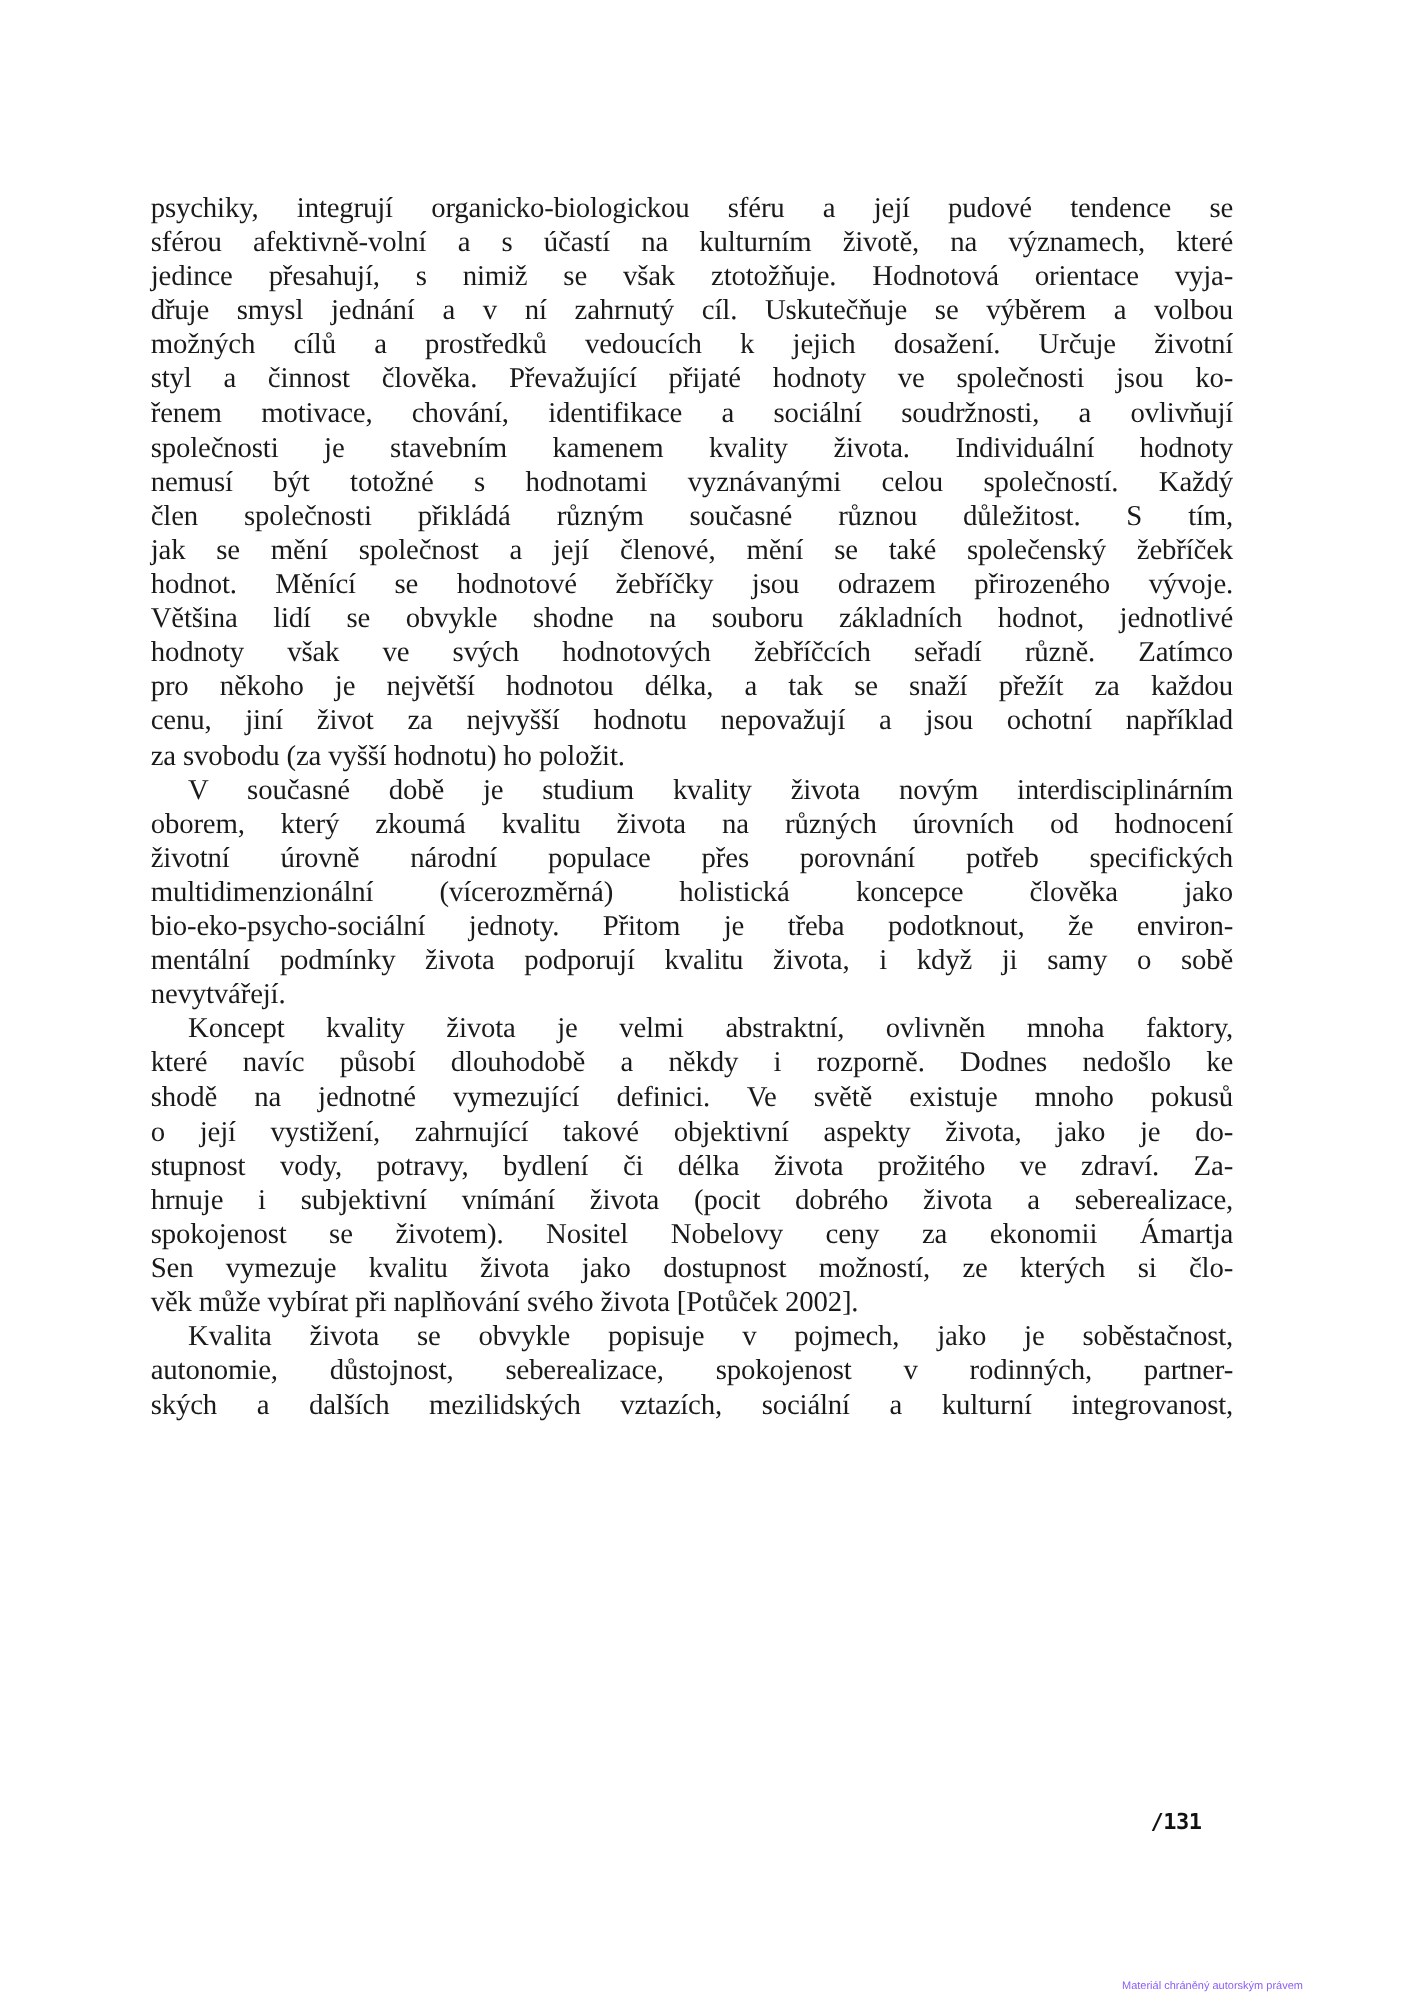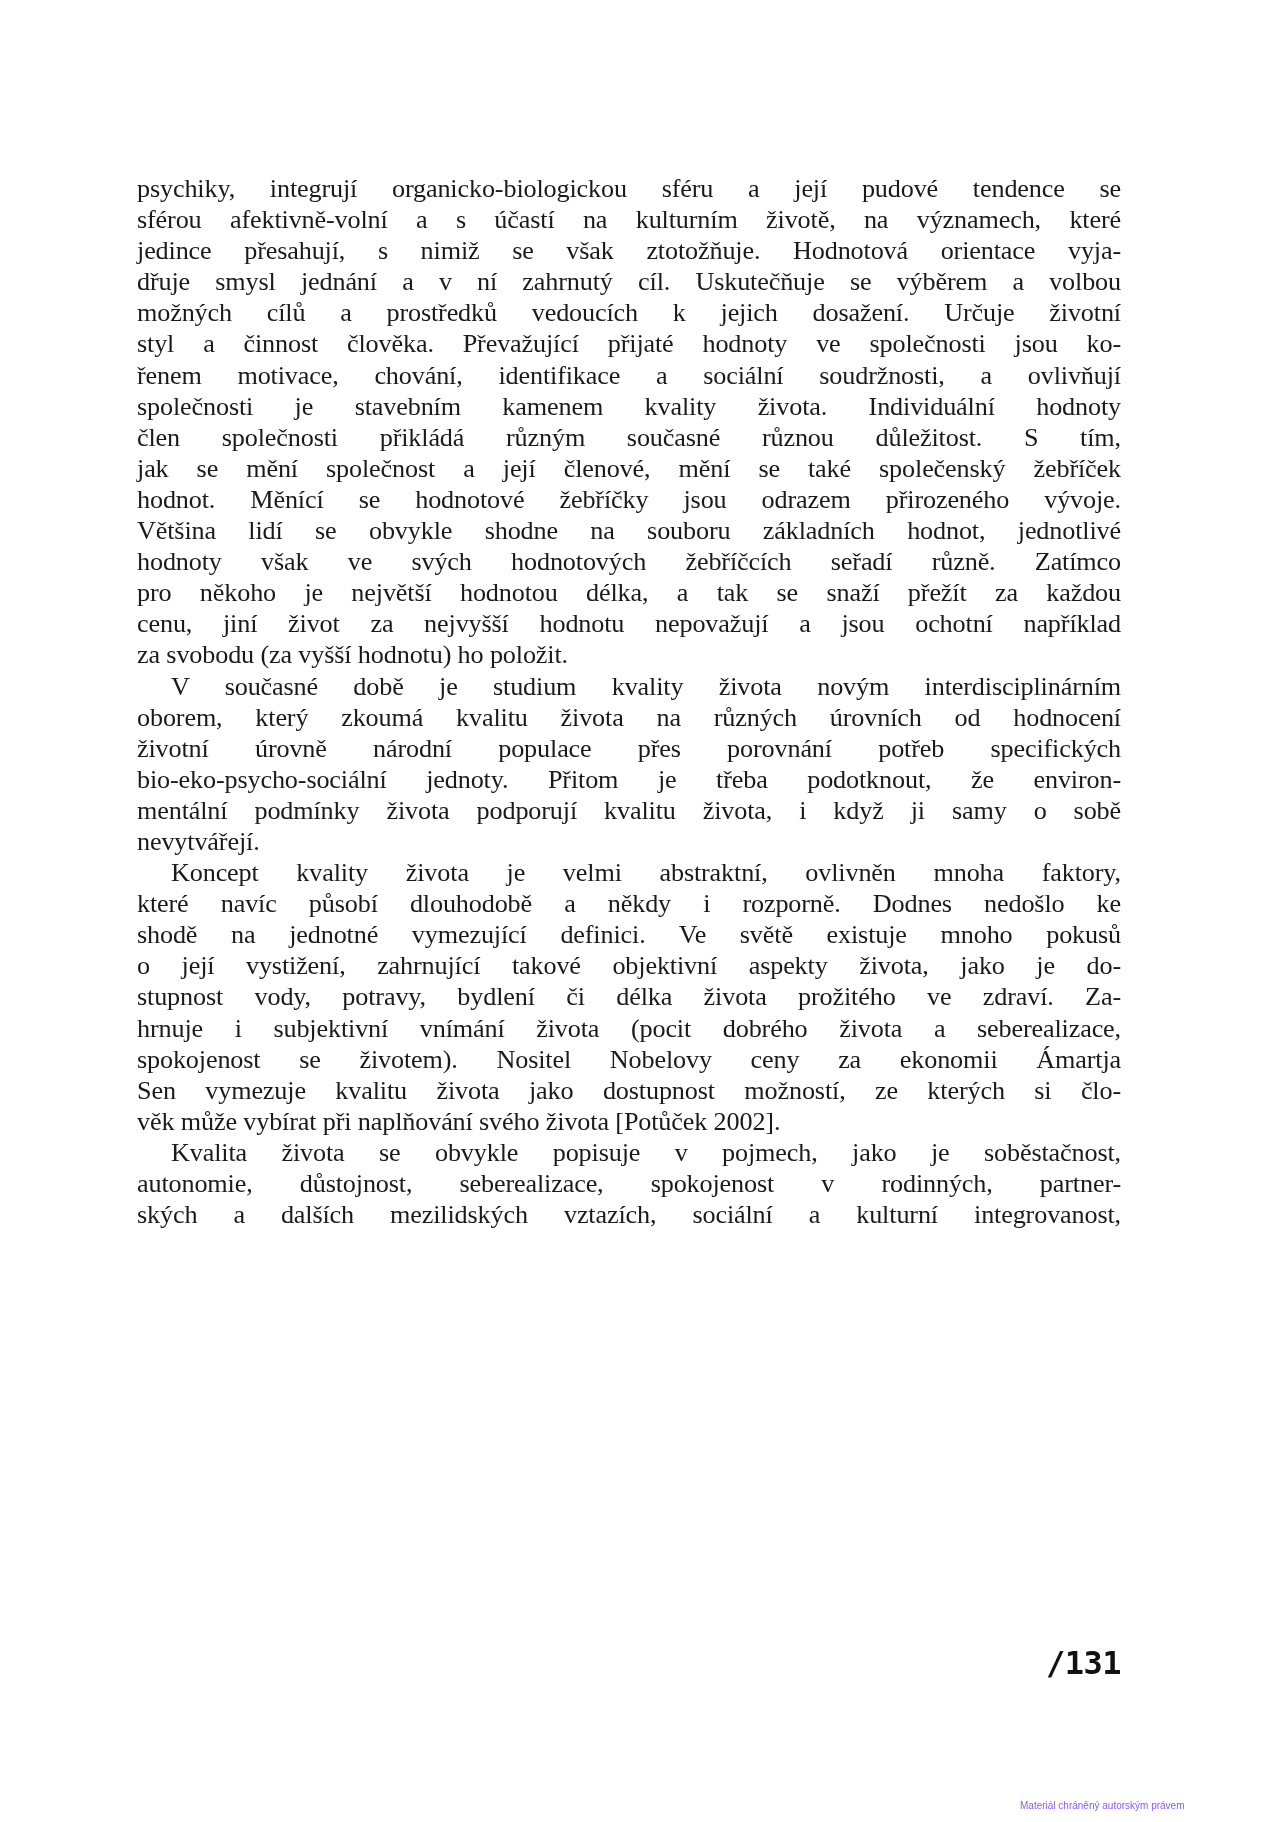--- a/index.html
+++ b/index.html
@@ -79,6 +79,7 @@
         <span class="line">styl a činnost člověka. Převažující přijaté hodnoty ve společnosti jsou ko-</span>
         <span class="line">řenem motivace, chování, identifikace a sociální soudržnosti, a ovlivňují</span>
         <span class="line">společnosti je stavebním kamenem kvality života. Individuální hodnoty</span>
+        <span class="line">nemusí být totožné s hodnotami vyznávanými celou společností. Každý</span>
         <span class="line">člen společnosti přikládá různým současné různou důležitost. S tím,</span>
         <span class="line">jak se mění společnost a její členové, mění se také společenský žebříček</span>
         <span class="line">hodnot. Měnící se hodnotové žebříčky jsou odrazem přirozeného vývoje.</span>

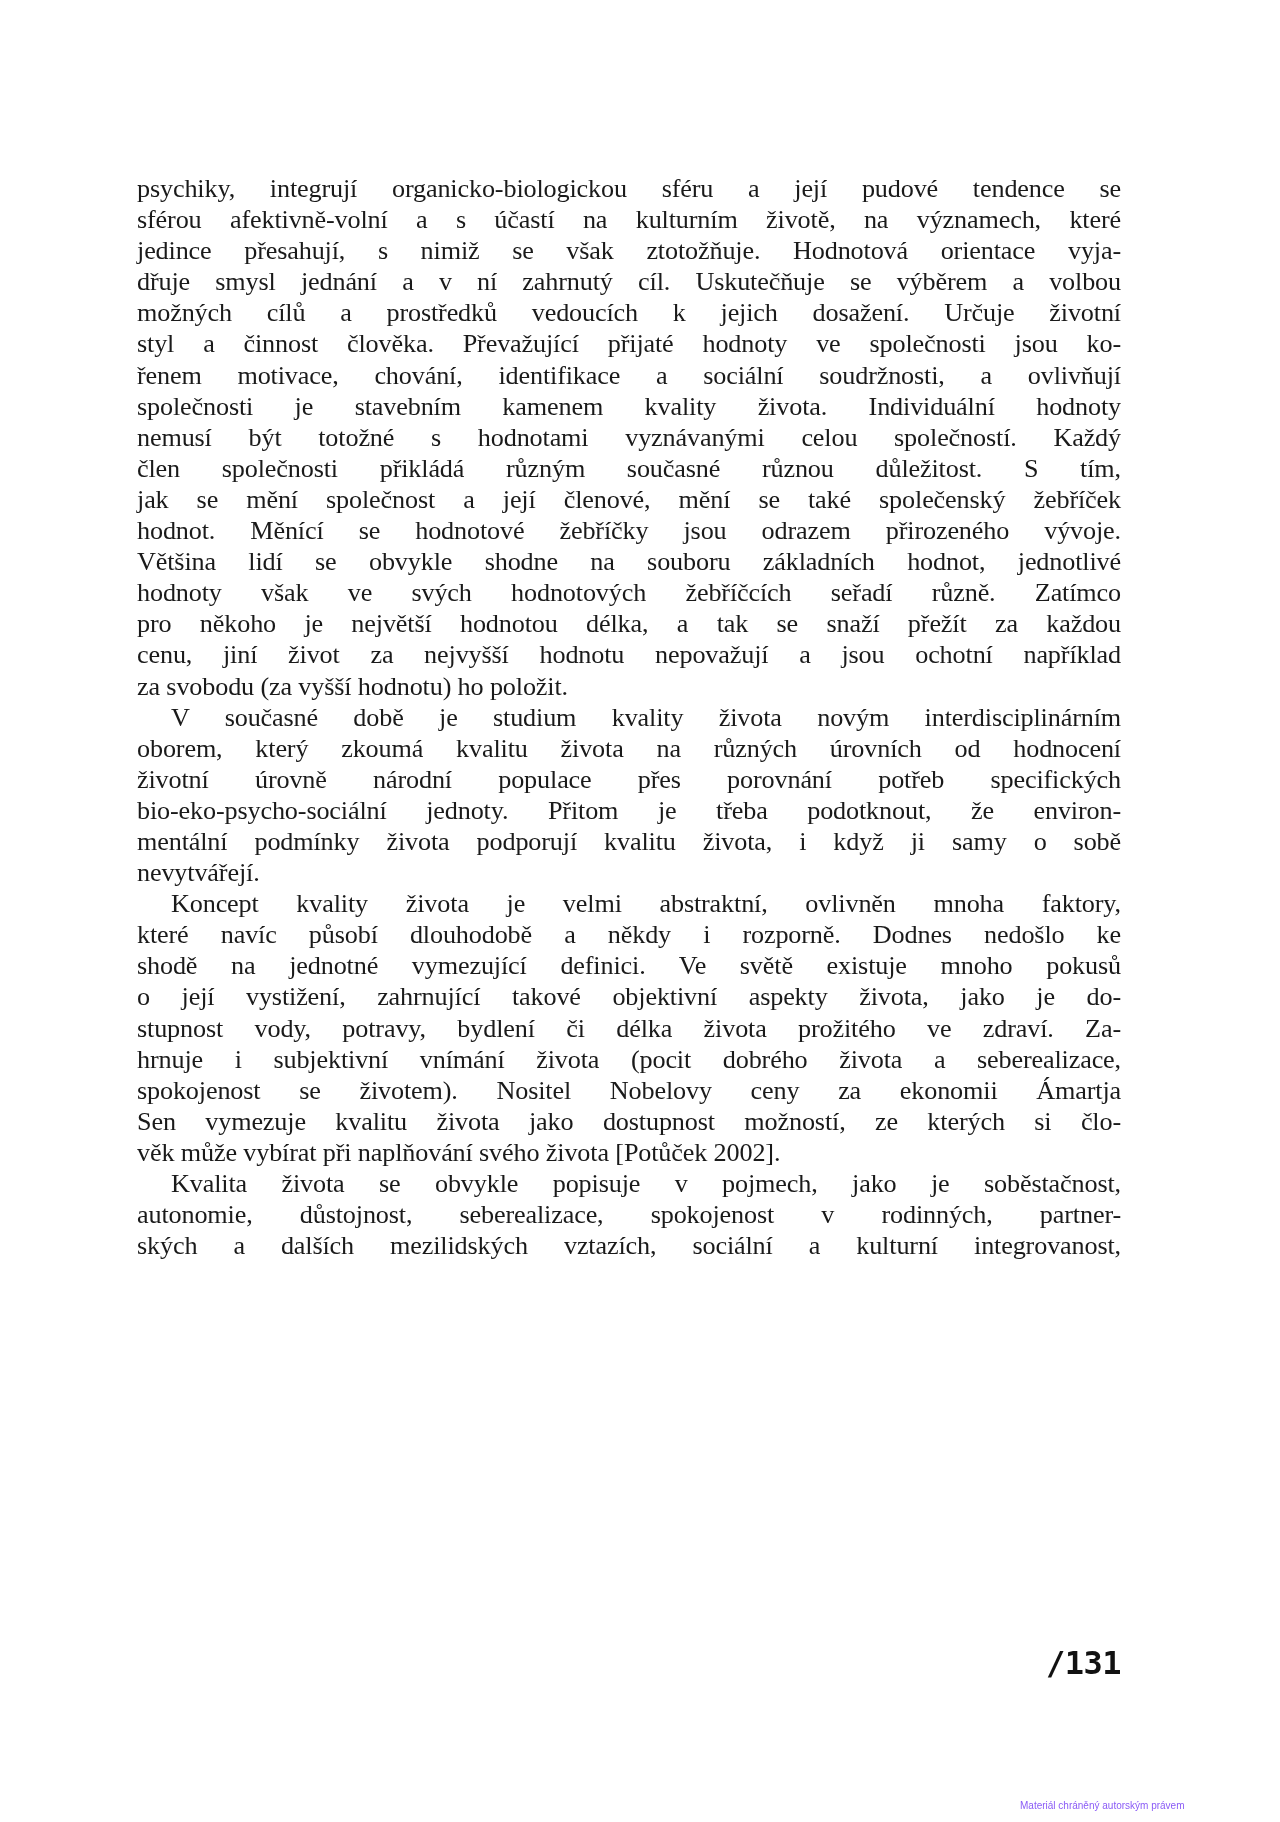--- a/index.html
+++ b/index.html
@@ -93,6 +93,7 @@
         <span class="line indent">V současné době je studium kvality života novým interdisciplinárním</span>
         <span class="line">oborem, který zkoumá kvalitu života na různých úrovních od hodnocení</span>
         <span class="line">životní úrovně národní populace přes porovnání potřeb specifických</span>
+        <span class="line">multidimenzionální (vícerozměrná) holistická koncepce člověka jako</span>
         <span class="line">bio-eko-psycho-sociální jednoty. Přitom je třeba podotknout, že environ-</span>
         <span class="line">mentální podmínky života podporují kvalitu života, i když ji samy o sobě</span>
         <span class="line last">nevytvářejí.</span>

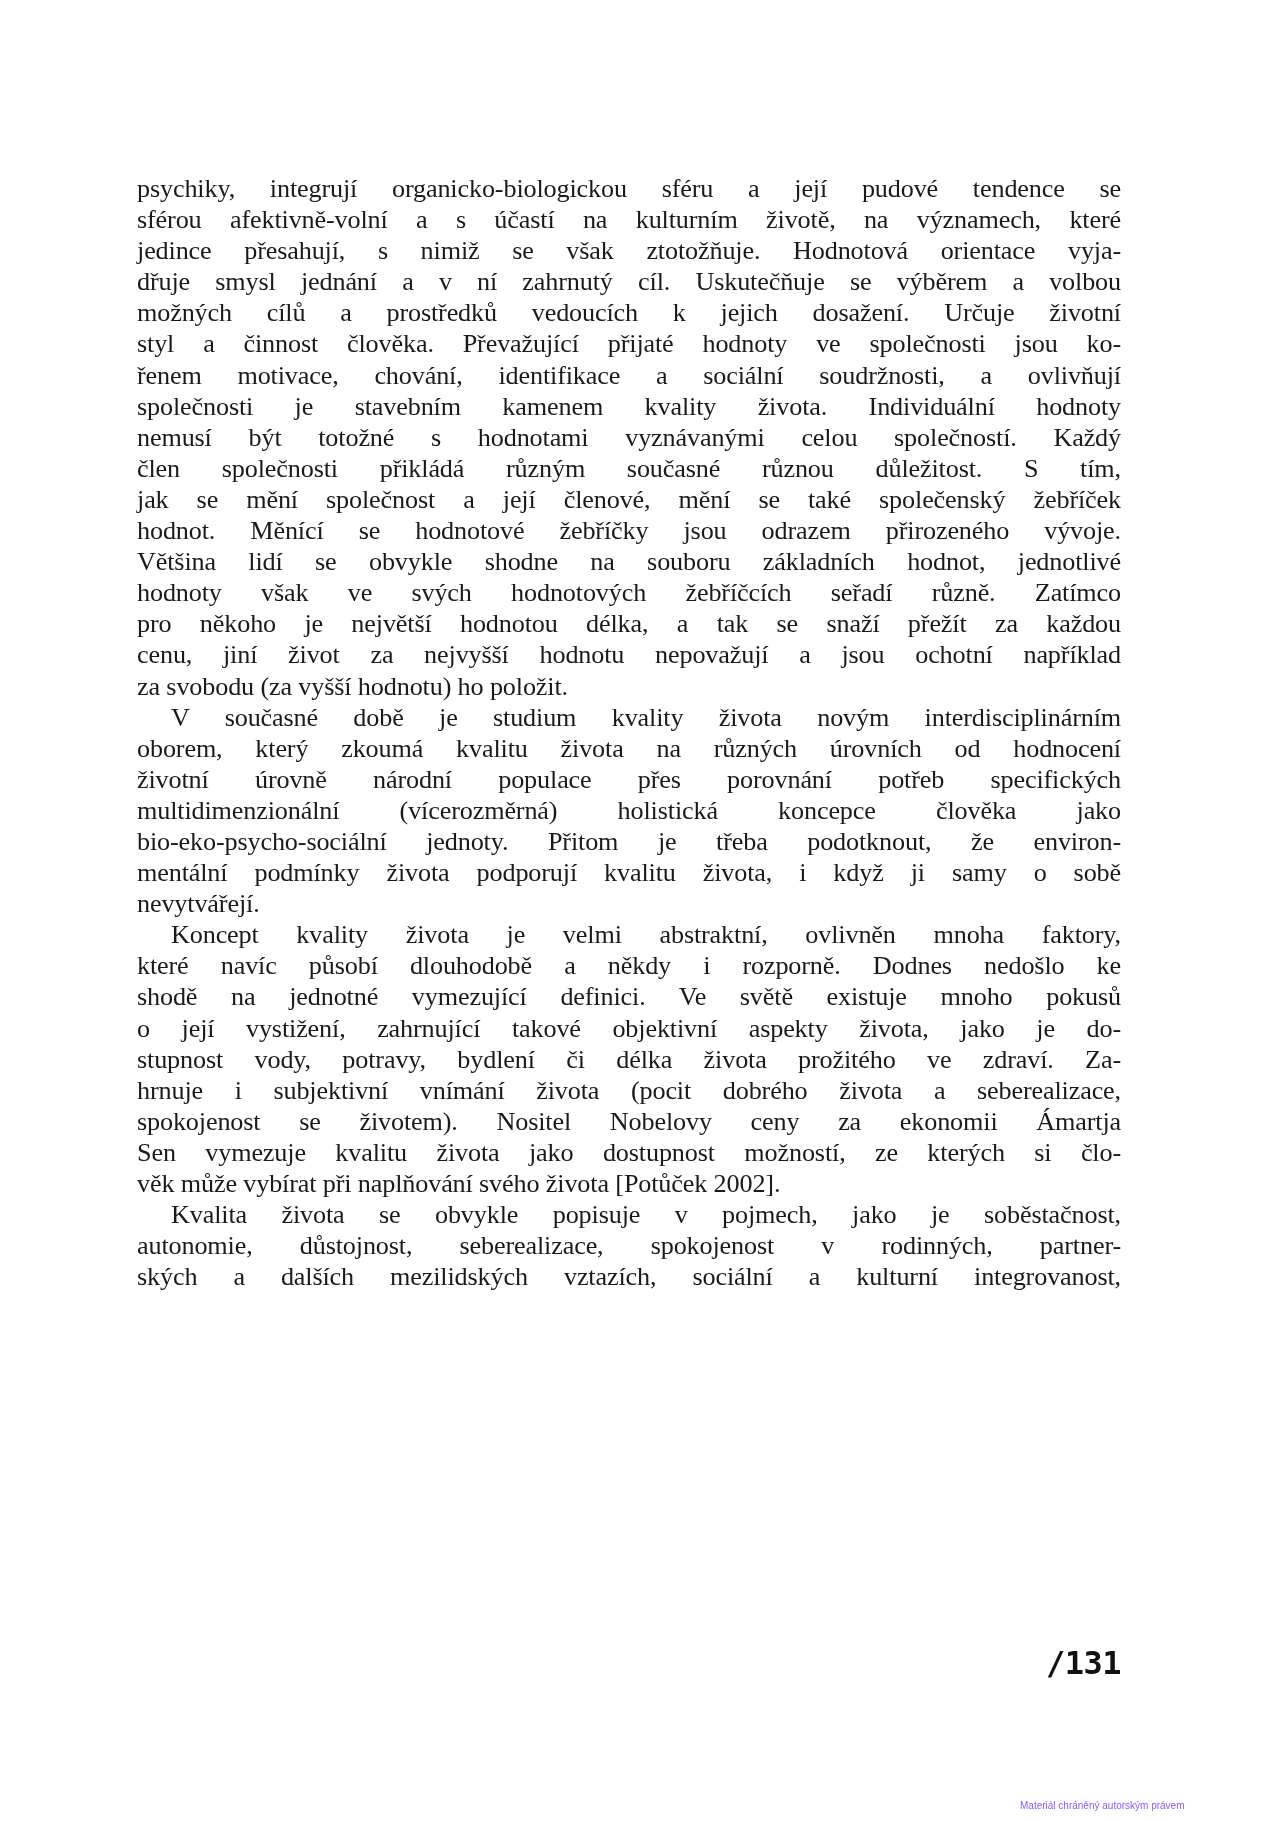--- a/index.html
+++ b/index.html
@@ -51,7 +51,7 @@
       top: 1632px;
       font-family: "DejaVu Sans Mono", "Liberation Mono", monospace;
       font-weight: bold;
-      font-size: 32px;
+      font-size: 20px;
       color: #111111;
       letter-spacing: -0.5px;
     }

